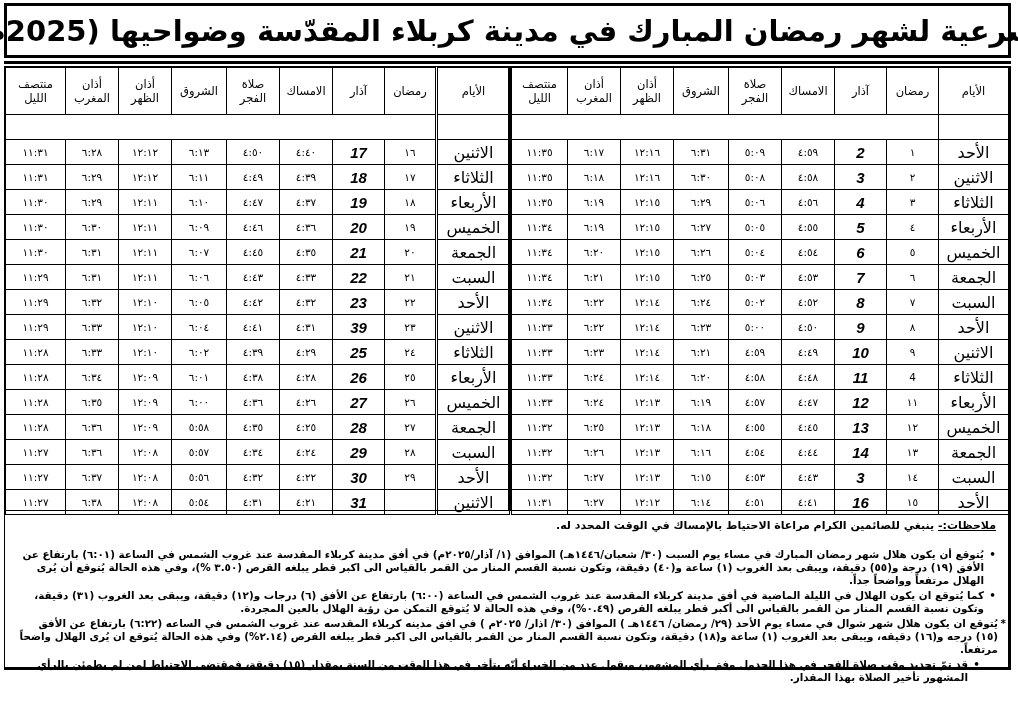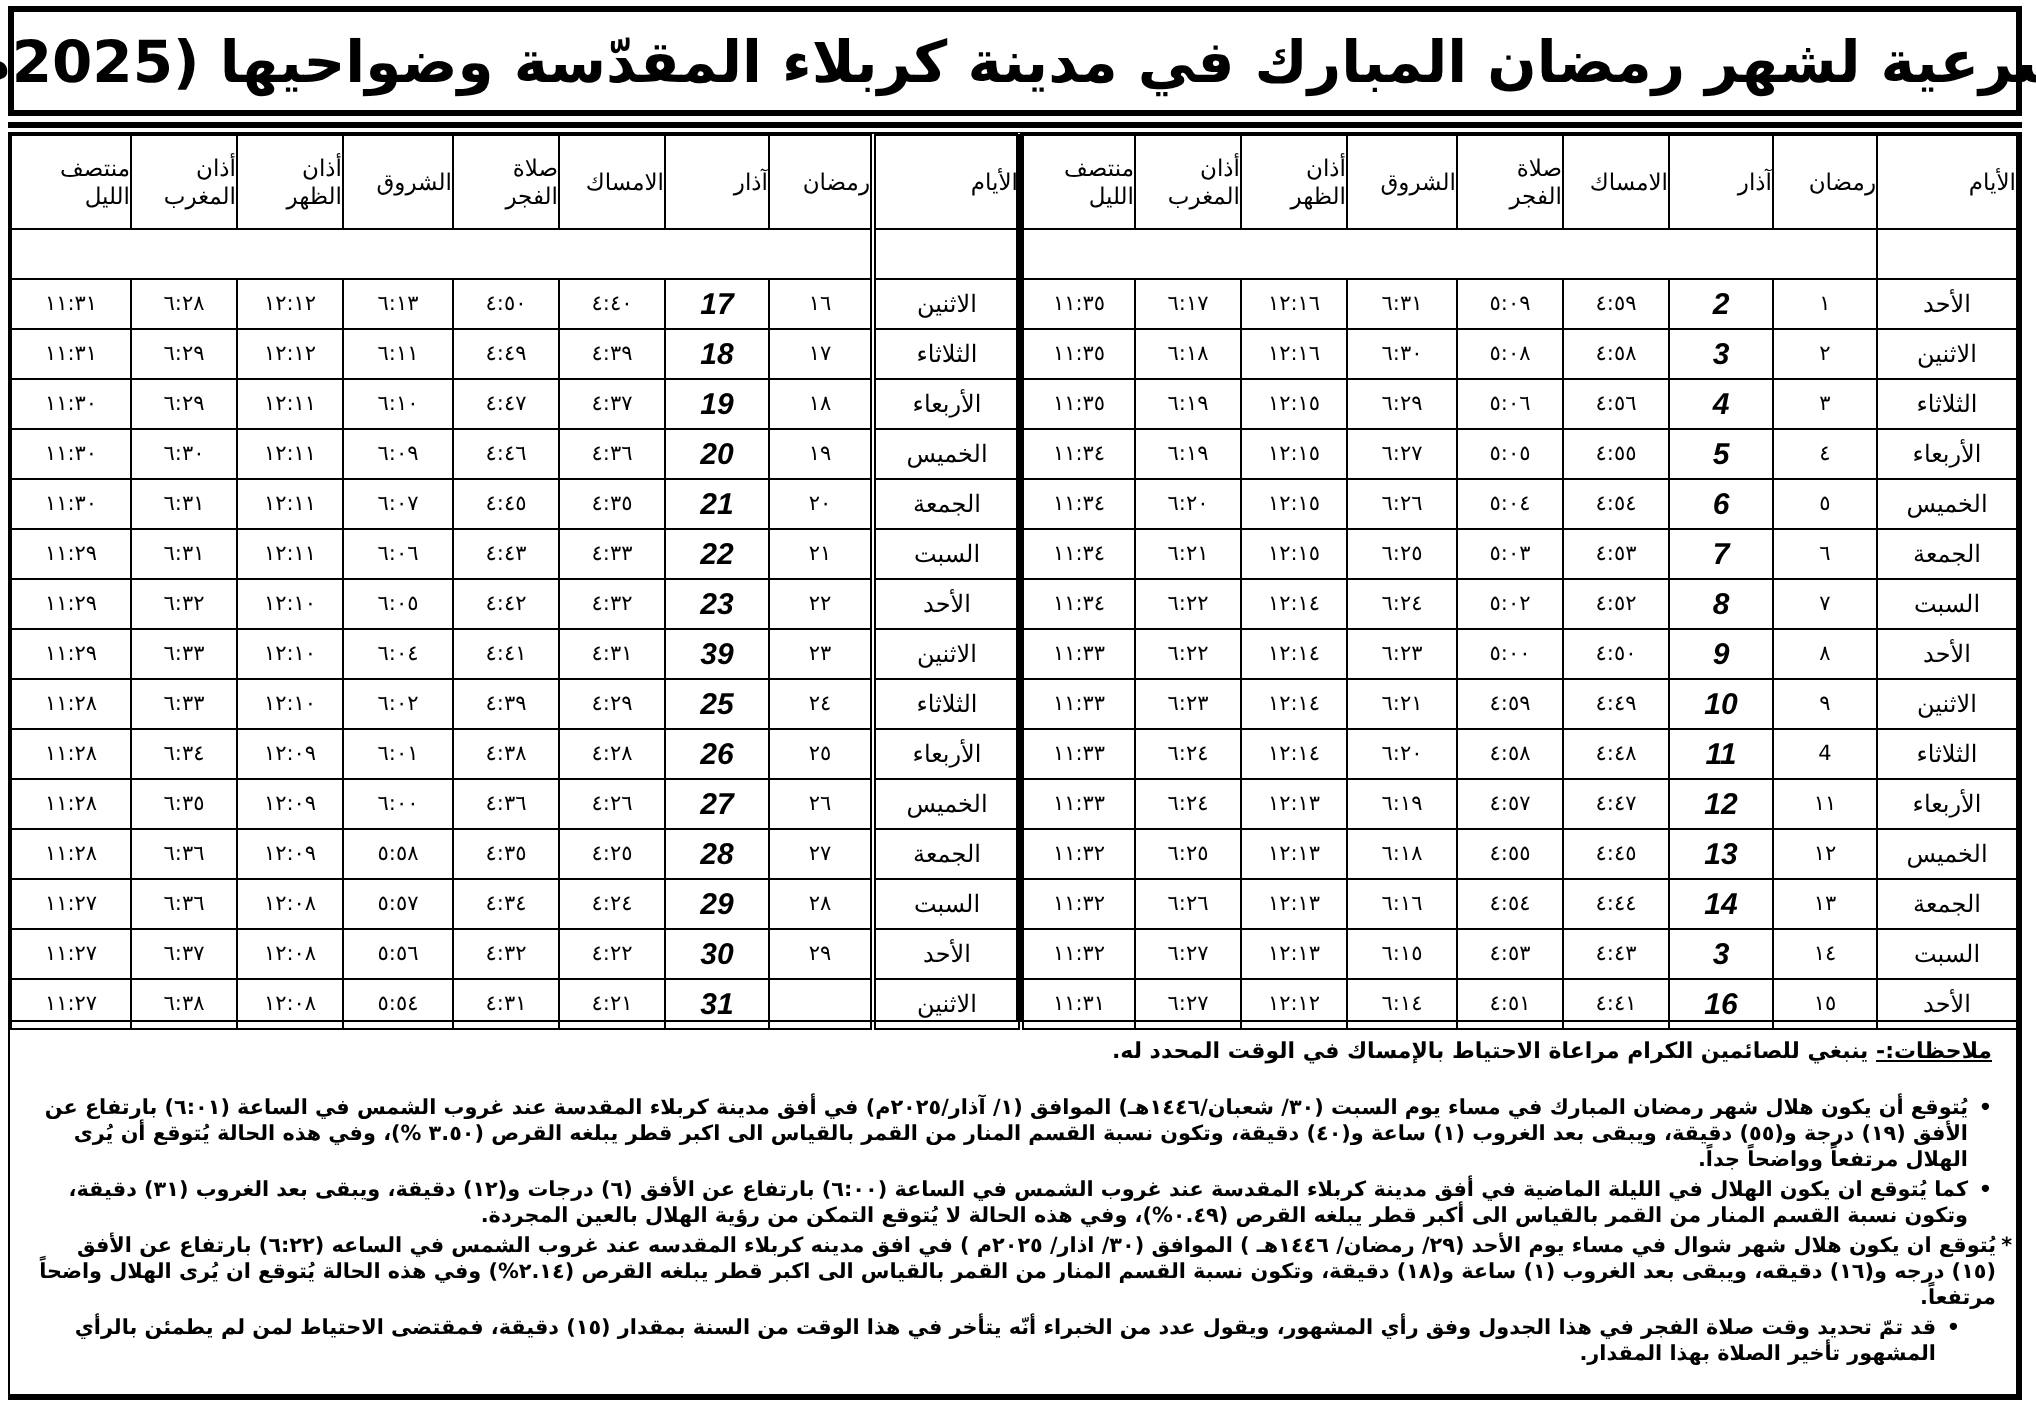--- a/index.html
+++ b/index.html
@@ -21,7 +21,7 @@
   .tbl-wrap.right { width: 503px; border-left: 3px double #000; border-right: 3px solid #000; border-top: 1px solid #000; }
   table { border-collapse: collapse; width: 100%; table-layout: fixed; direction: rtl; }
   th, td { border: 1px solid #000; text-align: center; padding: 0; overflow: hidden; white-space: nowrap; }
-  th { height: 46px; font-weight: normal; font-size: 11.5px; line-height: 14px; text-align: right; }
+  th { height: 46px; font-weight: normal; font-size: 11.5px; line-height: 14px; }
   tr.blank td { height: 24px; }
   td { height: 24px; font-size: 10.5px; font-family: "DejaVu Sans", sans-serif; }
   td.day { font-size: 12px; }

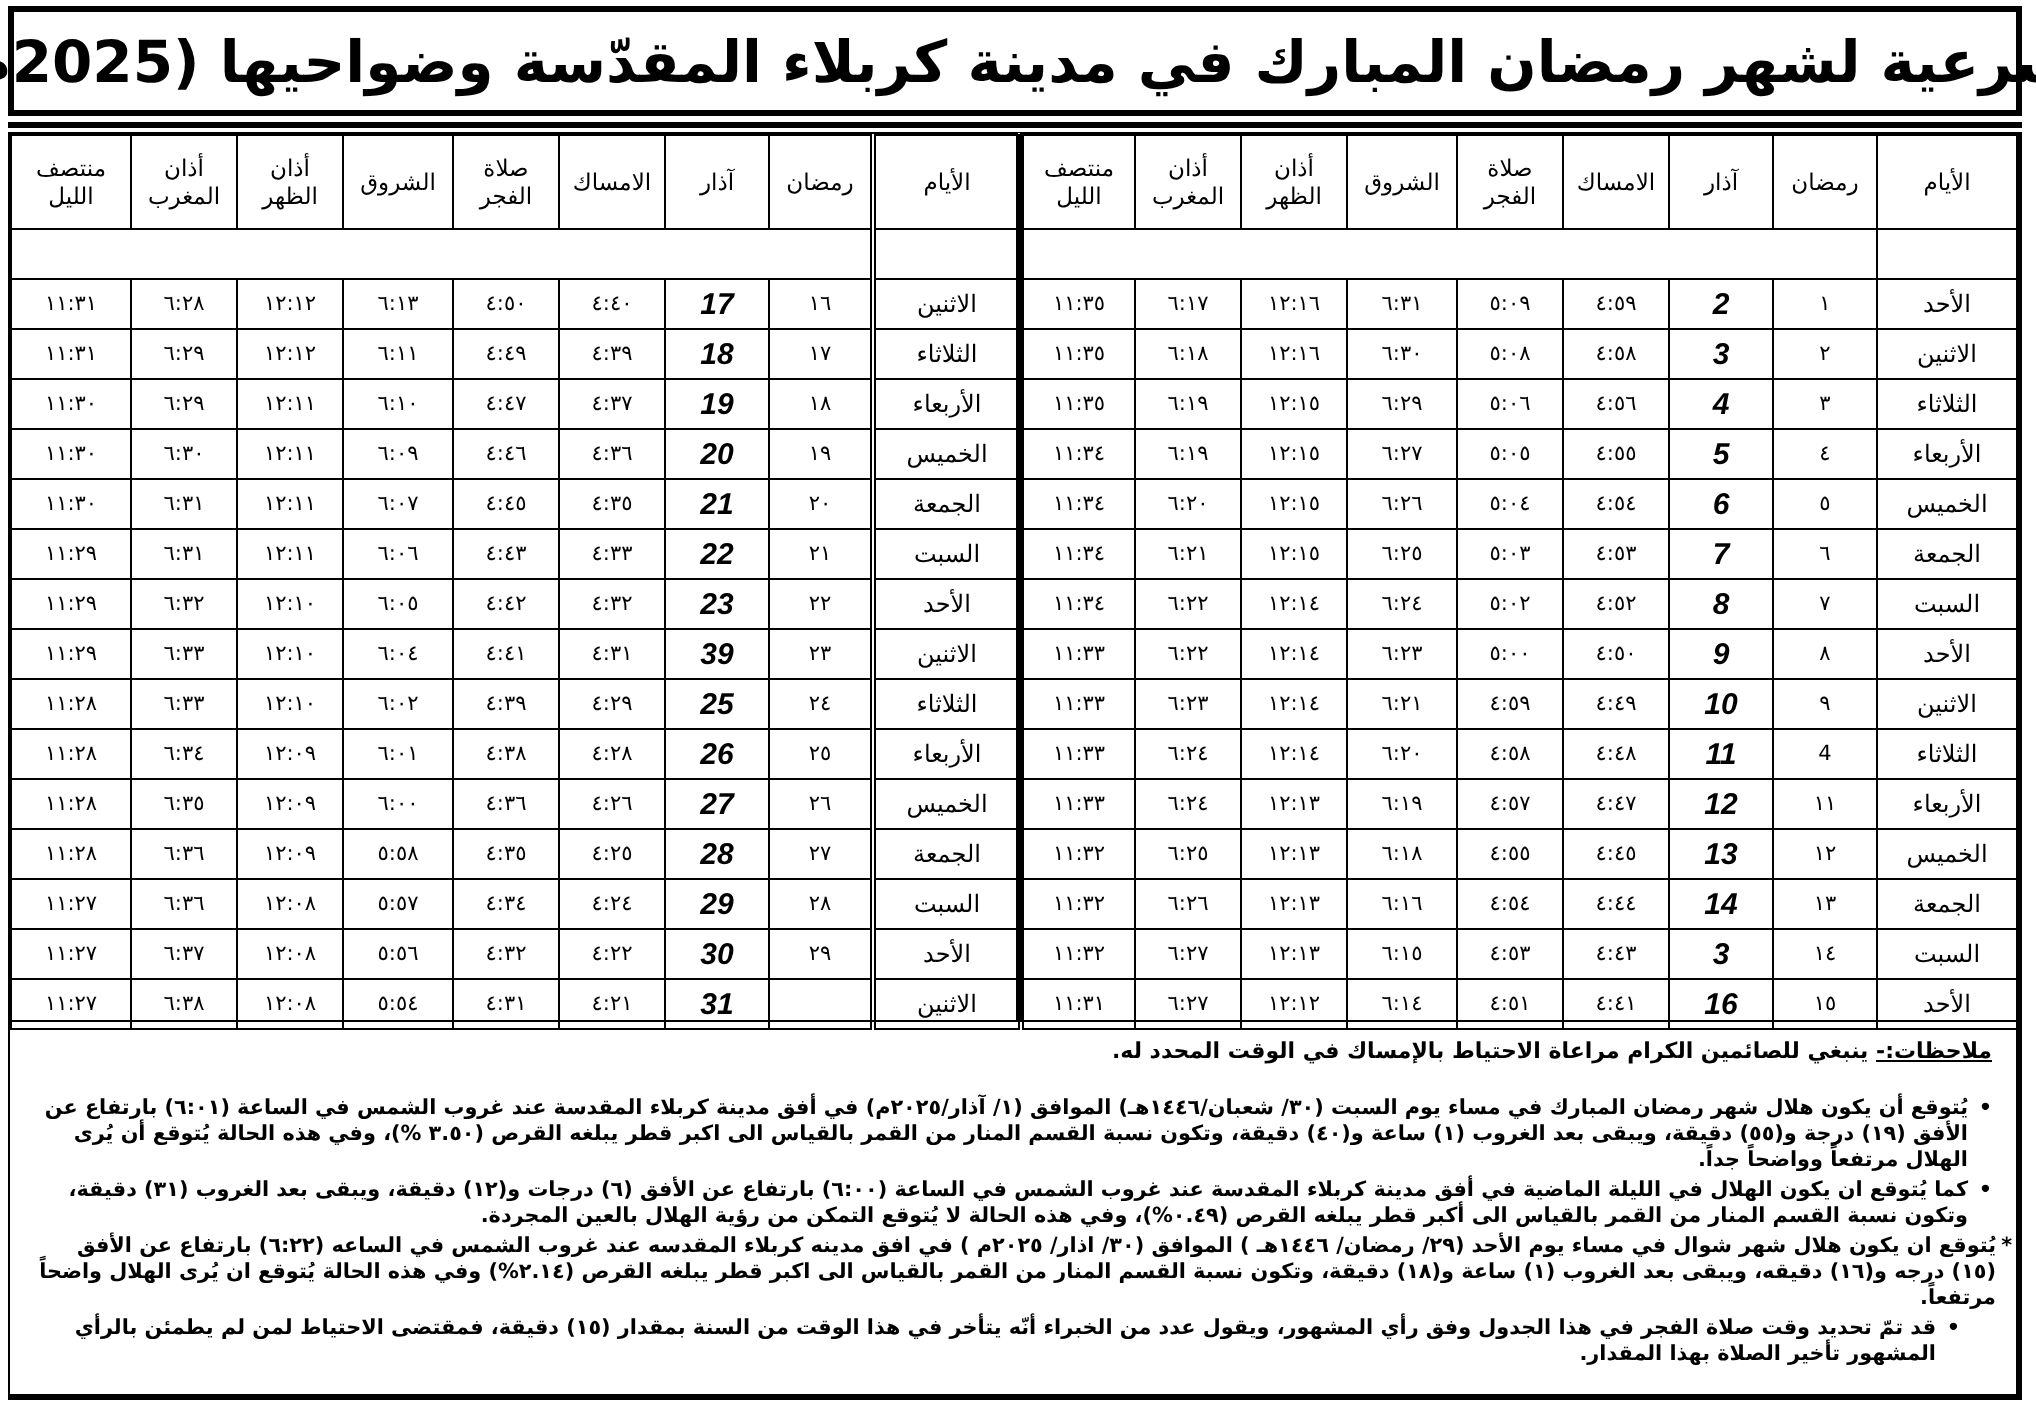--- a/index.html
+++ b/index.html
@@ -24,7 +24,7 @@
   th { height: 46px; font-weight: normal; font-size: 11.5px; line-height: 14px; }
   tr.blank td { height: 24px; }
   td { height: 24px; font-size: 10.5px; font-family: "DejaVu Sans", sans-serif; }
-  td.day { font-size: 12px; }
+  td.day { font-size: 16px; }
   td.greg { font-weight: bold; font-style: italic; font-size: 15px; font-family: "Liberation Sans", sans-serif; text-align: center; }
   td.daycol, th.daycol { border-left: 3px double #000; }
   .notes {

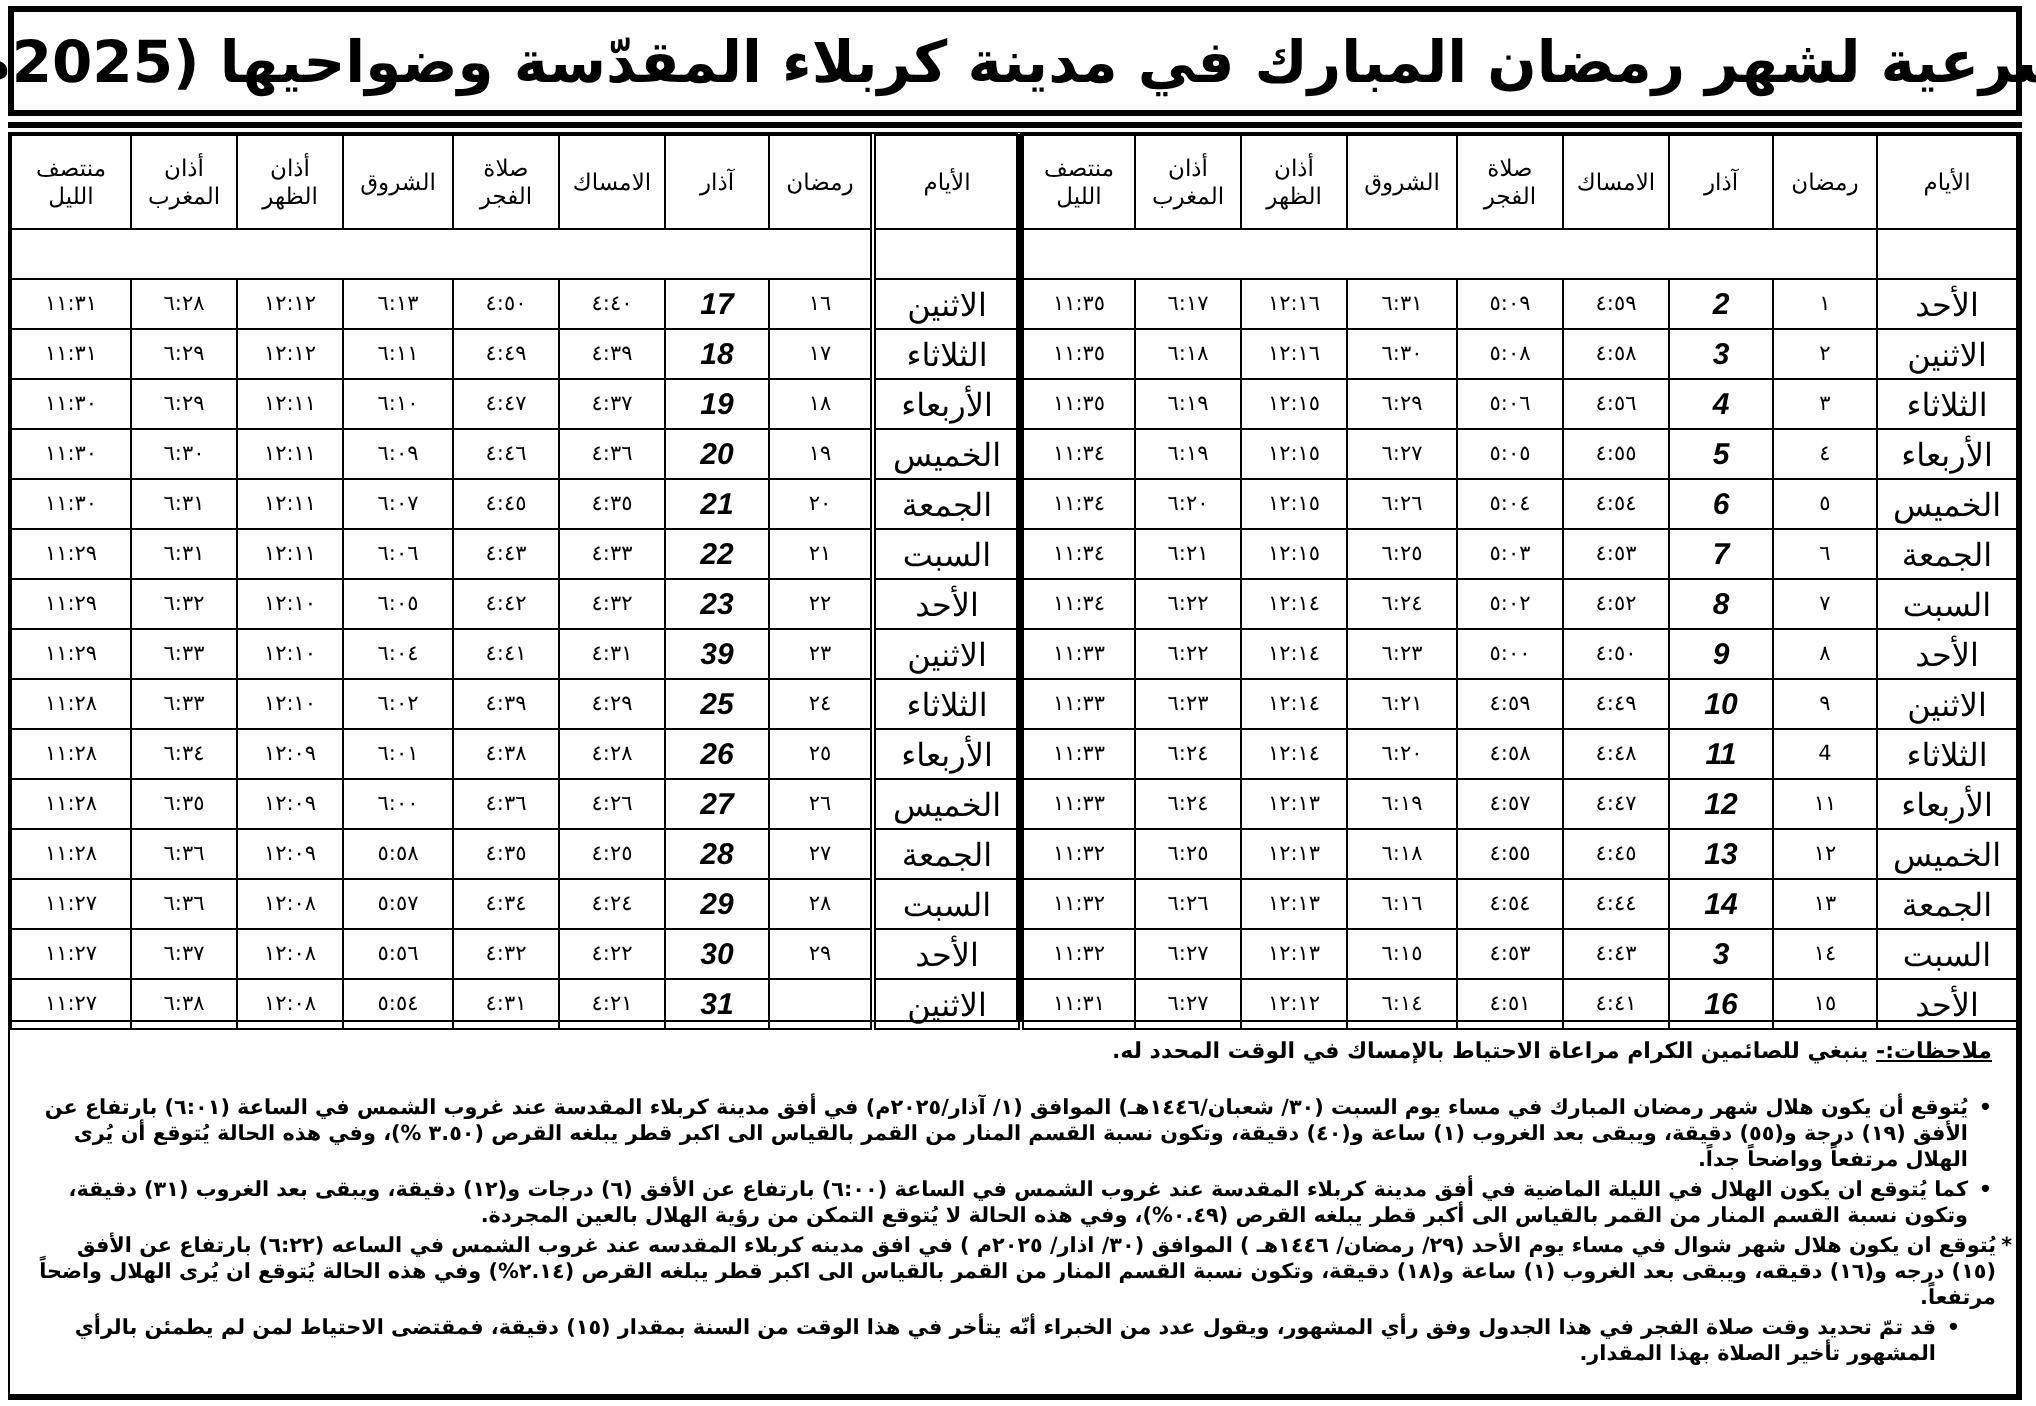--- a/index.html
+++ b/index.html
@@ -28,7 +28,7 @@
   td.greg { font-weight: bold; font-style: italic; font-size: 15px; font-family: "Liberation Sans", sans-serif; text-align: center; }
   td.daycol, th.daycol { border-left: 3px double #000; }
   .notes {
-    position: absolute; left: 4px; top: 510px; width: 1007px; height: 190px;
+    position: absolute; left: 4px; top: 510px; width: 1007px; height: 160px;
     border: 1px solid #000; border-right: 3px solid #000; border-bottom: 3px solid #000; box-sizing: border-box;
     direction: rtl; padding: 4px 10px 0 10px; font-size: 10.4px; line-height: 13px; font-weight: bold;
   }

